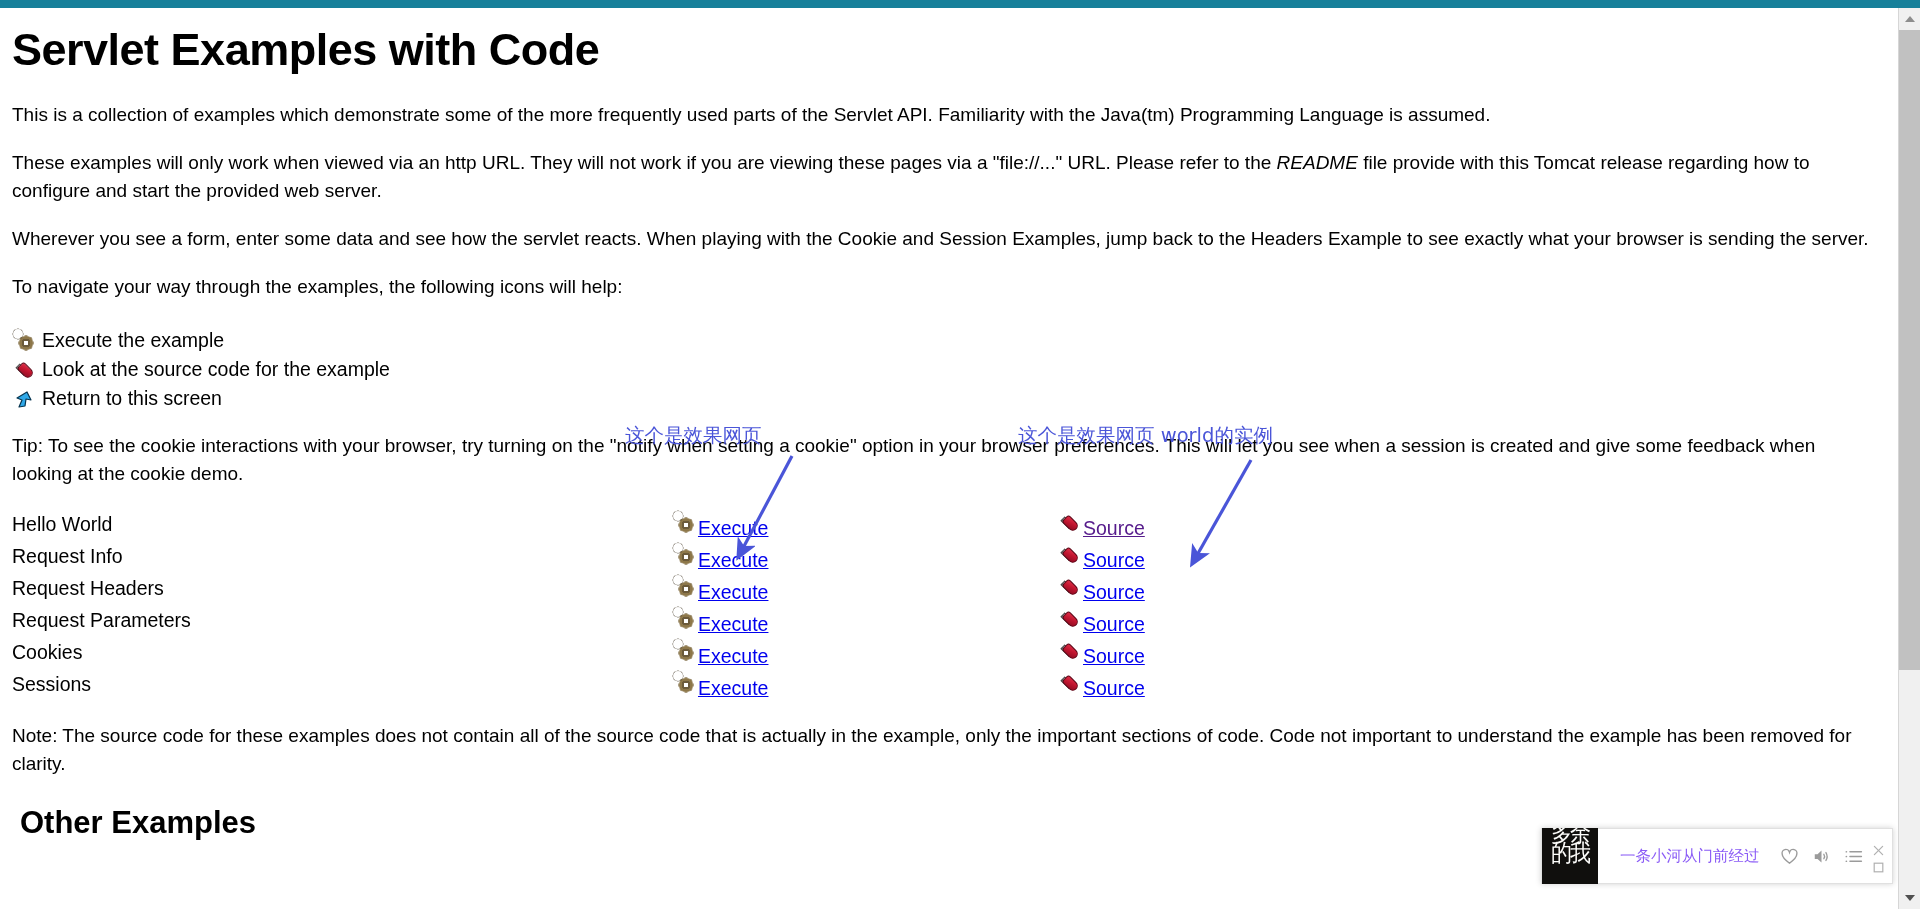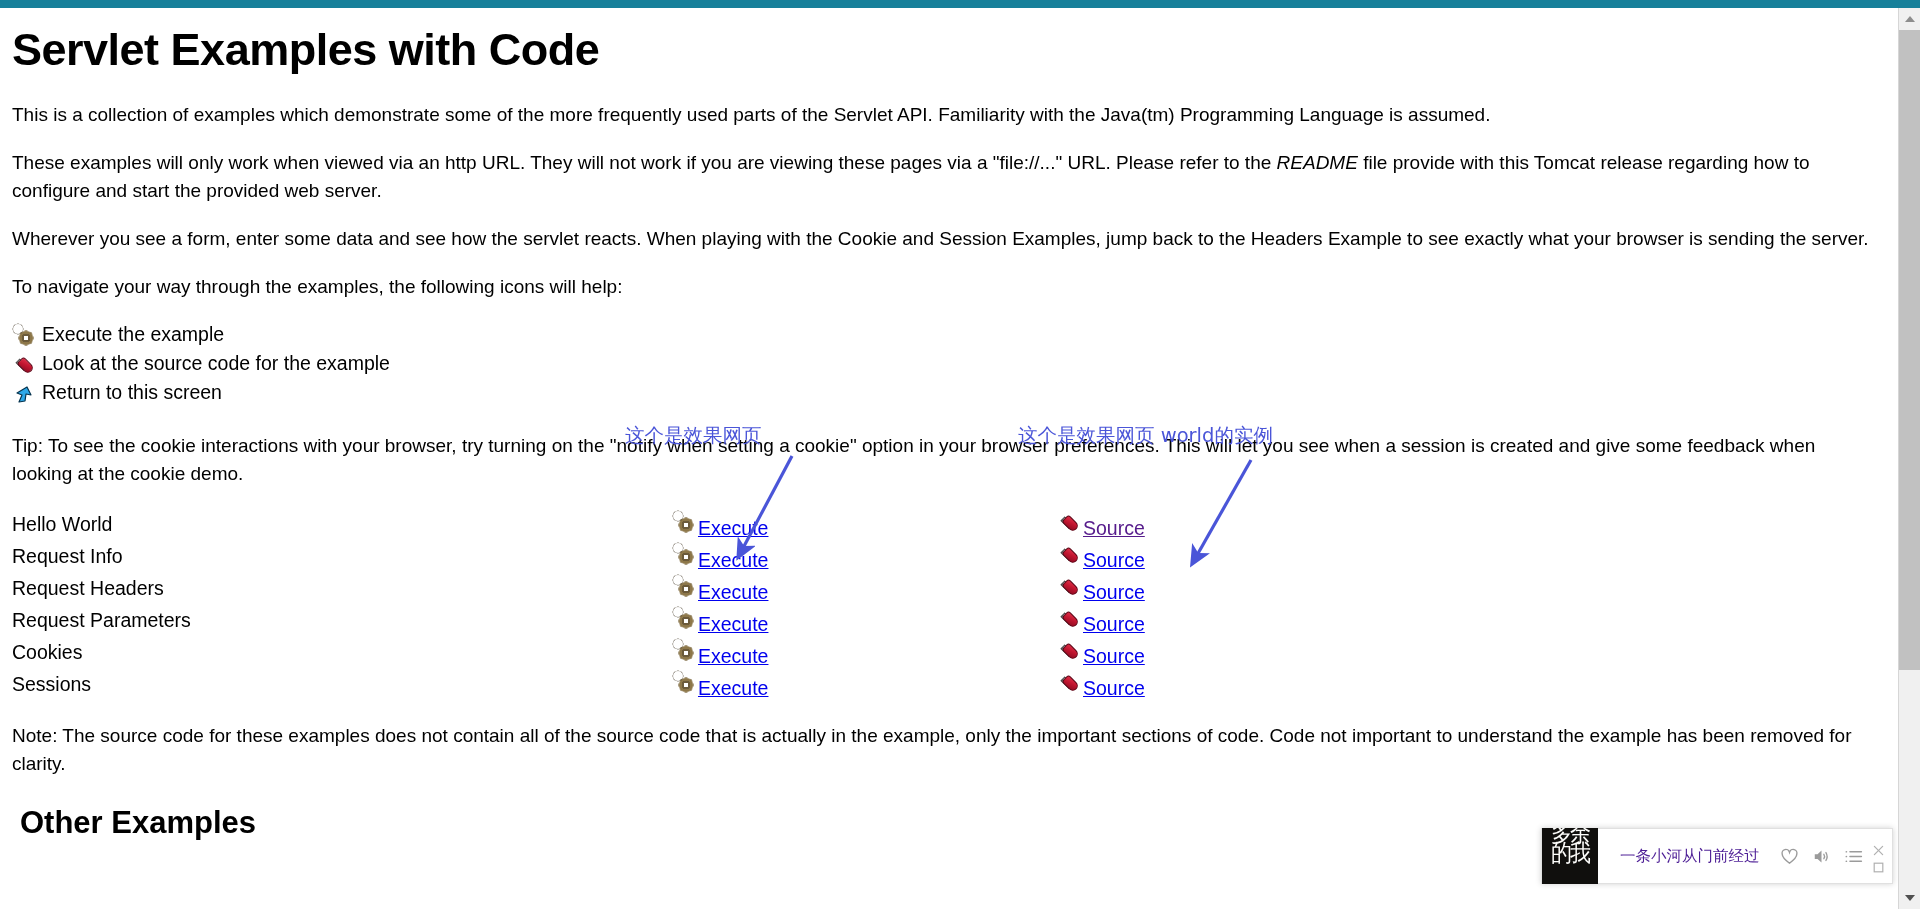--- a/index.html
+++ b/index.html
@@ -69,7 +69,7 @@
   }
   .legend-row {
     display: flex;
-    align-items: flex-start;
+    align-items: flex-end;
     height: 29px;
     font-size: 19.5px;
     color: #000;

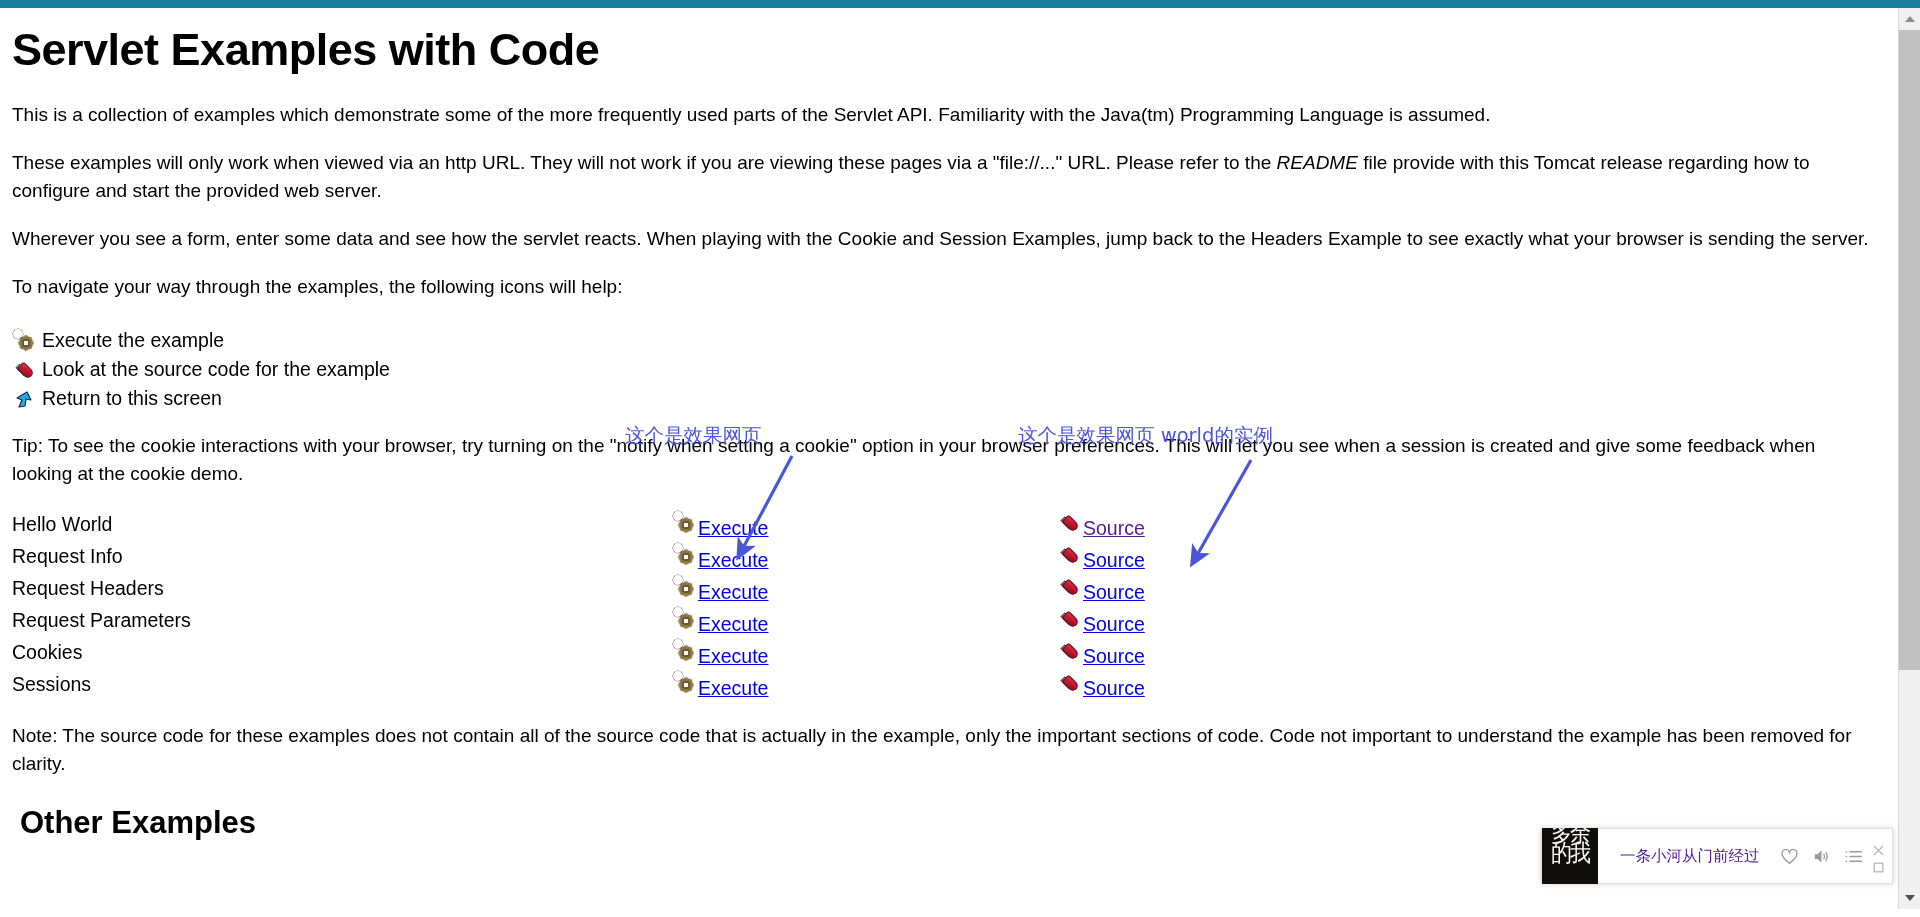--- a/index.html
+++ b/index.html
@@ -245,7 +245,7 @@
     flex: 1 1 auto;
     padding-left: 22px;
     font-size: 15.5px;
-    color: #4c1d95;
+    color: #8b5cf6;
     font-family: "DejaVu Sans", "Liberation Sans", sans-serif;
     white-space: nowrap;
   }

